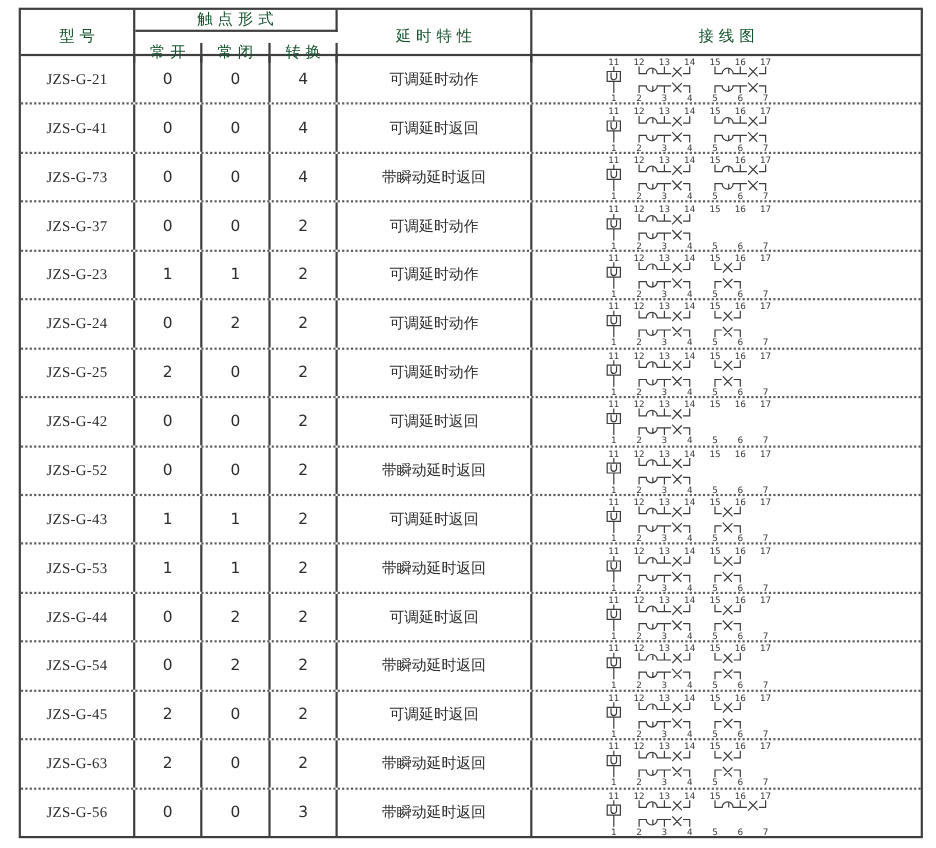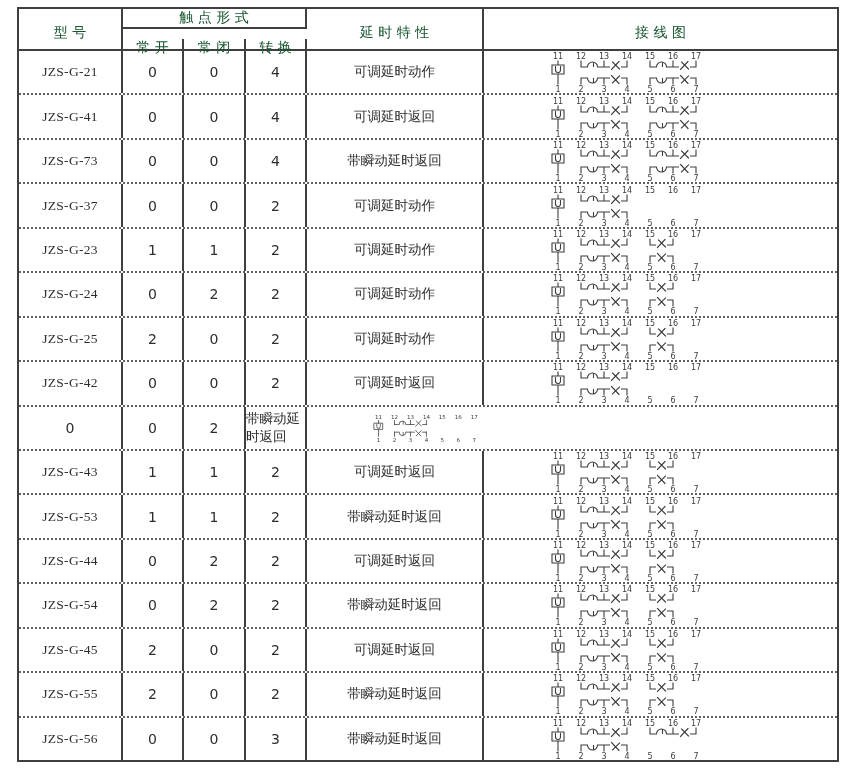--- a/index.html
+++ b/index.html
@@ -331,6 +331,7 @@
           </div>
         </div>
         <div class="row">
+          <div class="cell model">JZS-G-52</div>
           <div class="cell num">0</div>
           <div class="cell num">0</div>
           <div class="cell num">2</div>

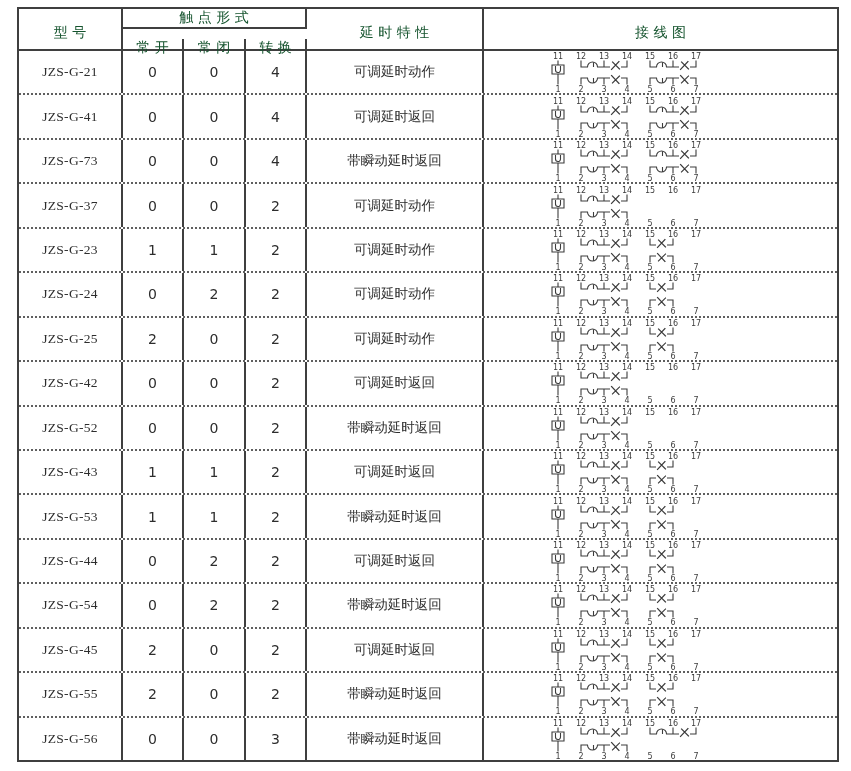--- a/index.html
+++ b/index.html
@@ -511,7 +511,7 @@
           </div>
         </div>
         <div class="row">
-          <div class="cell model">JZS-G-55</div>
+          <div class="cell model">JZS-G-63</div>
           <div class="cell num">2</div>
           <div class="cell num">0</div>
           <div class="cell num">2</div>

